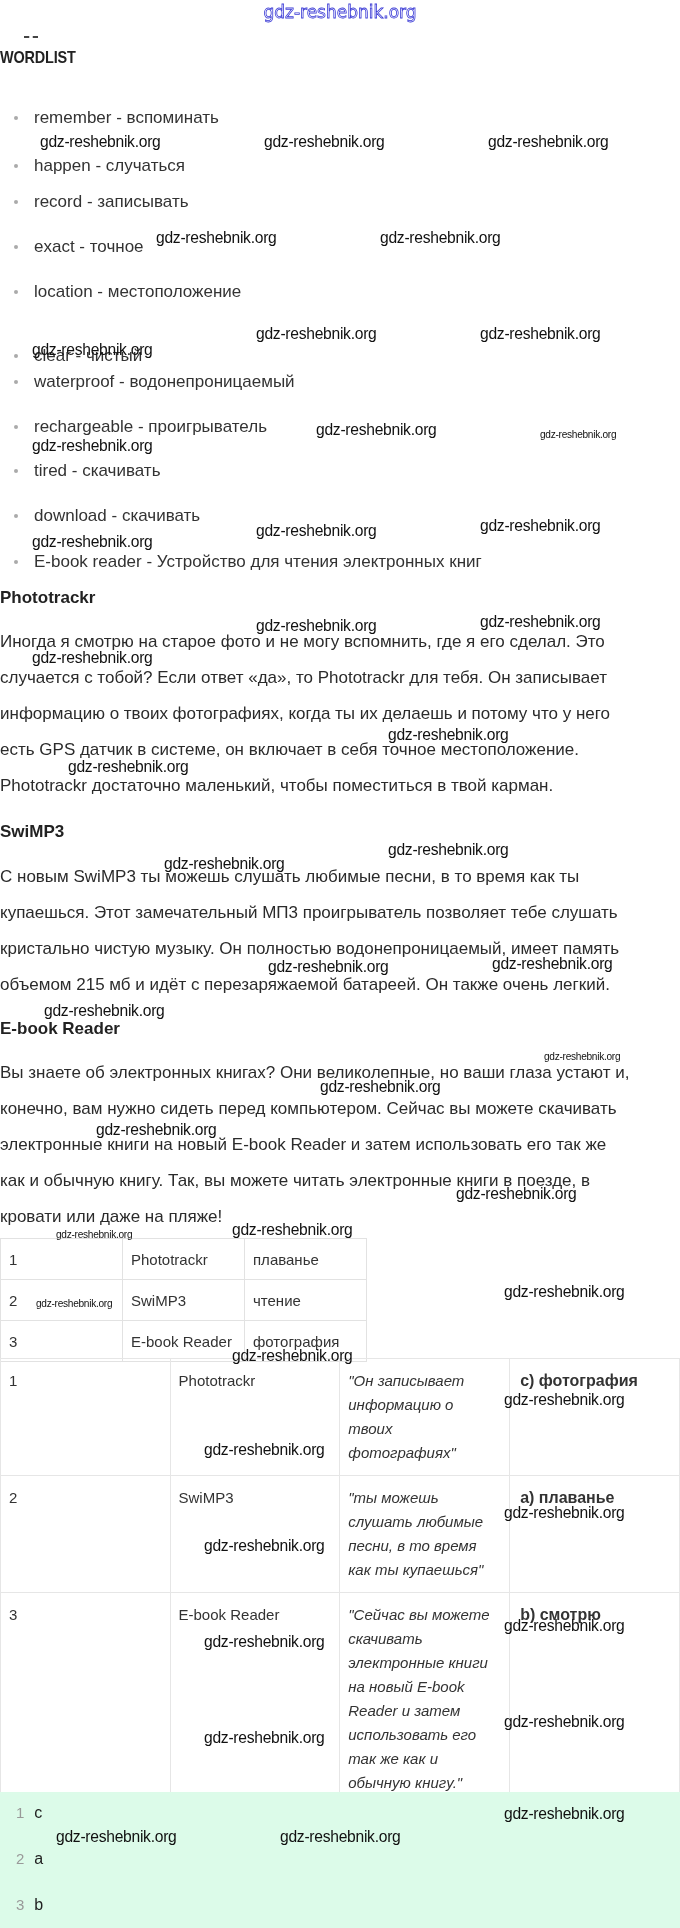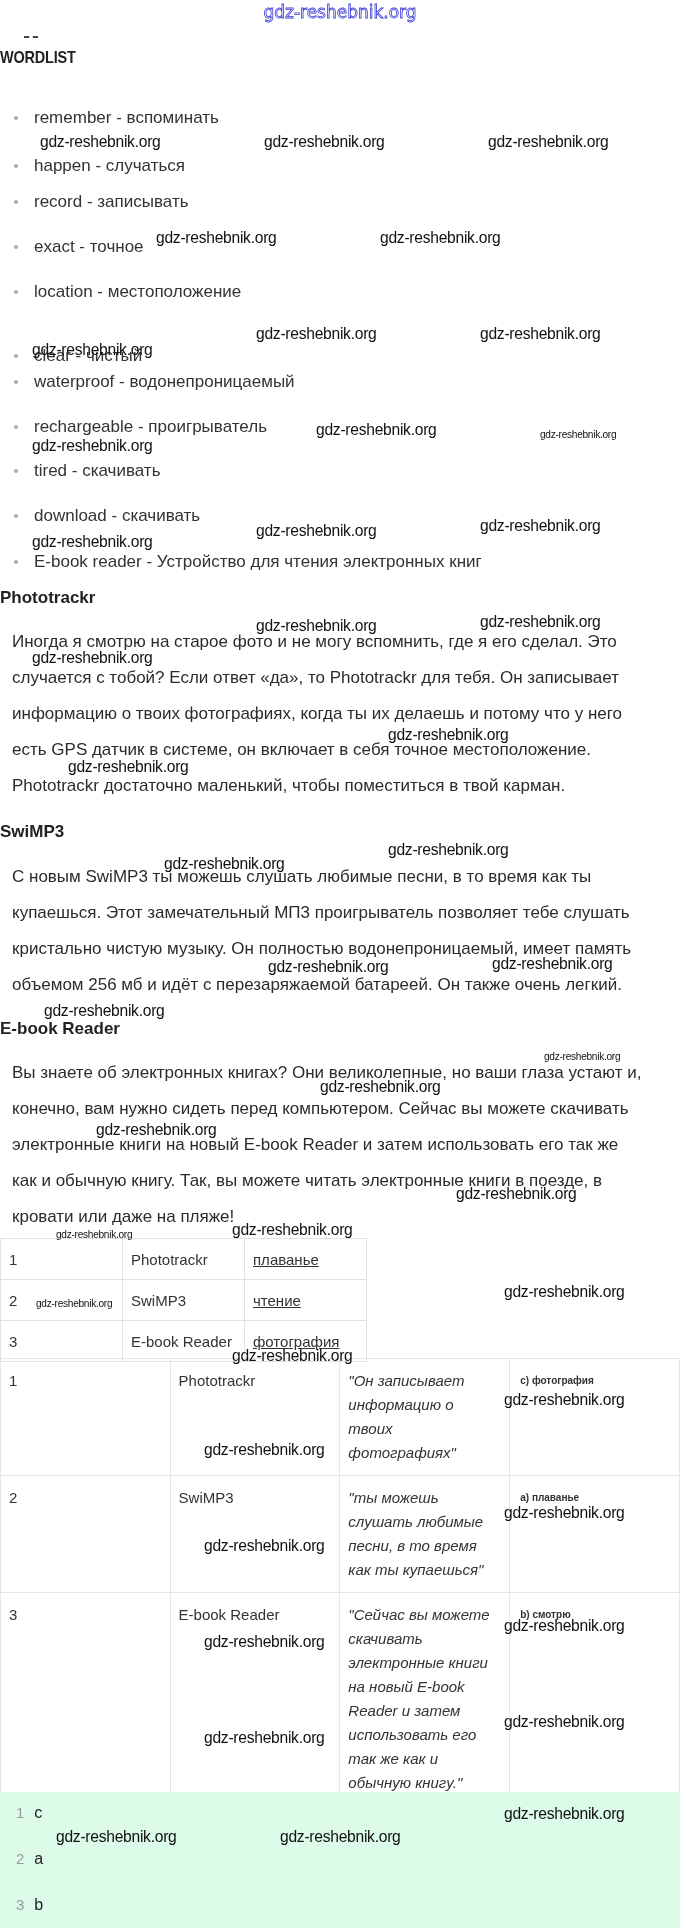--- a/index.html
+++ b/index.html
@@ -32,7 +32,7 @@
       position: absolute; left: 0; font-weight: bold; font-size: 17px; color: #222;
     }
     .para-line {
-      position: absolute; left: 12px; font-size: 17px; color: #2b2b2b; white-space: nowrap;
+      position: absolute; left: 0; font-size: 17px; color: #2b2b2b; white-space: nowrap;
     }
 
     

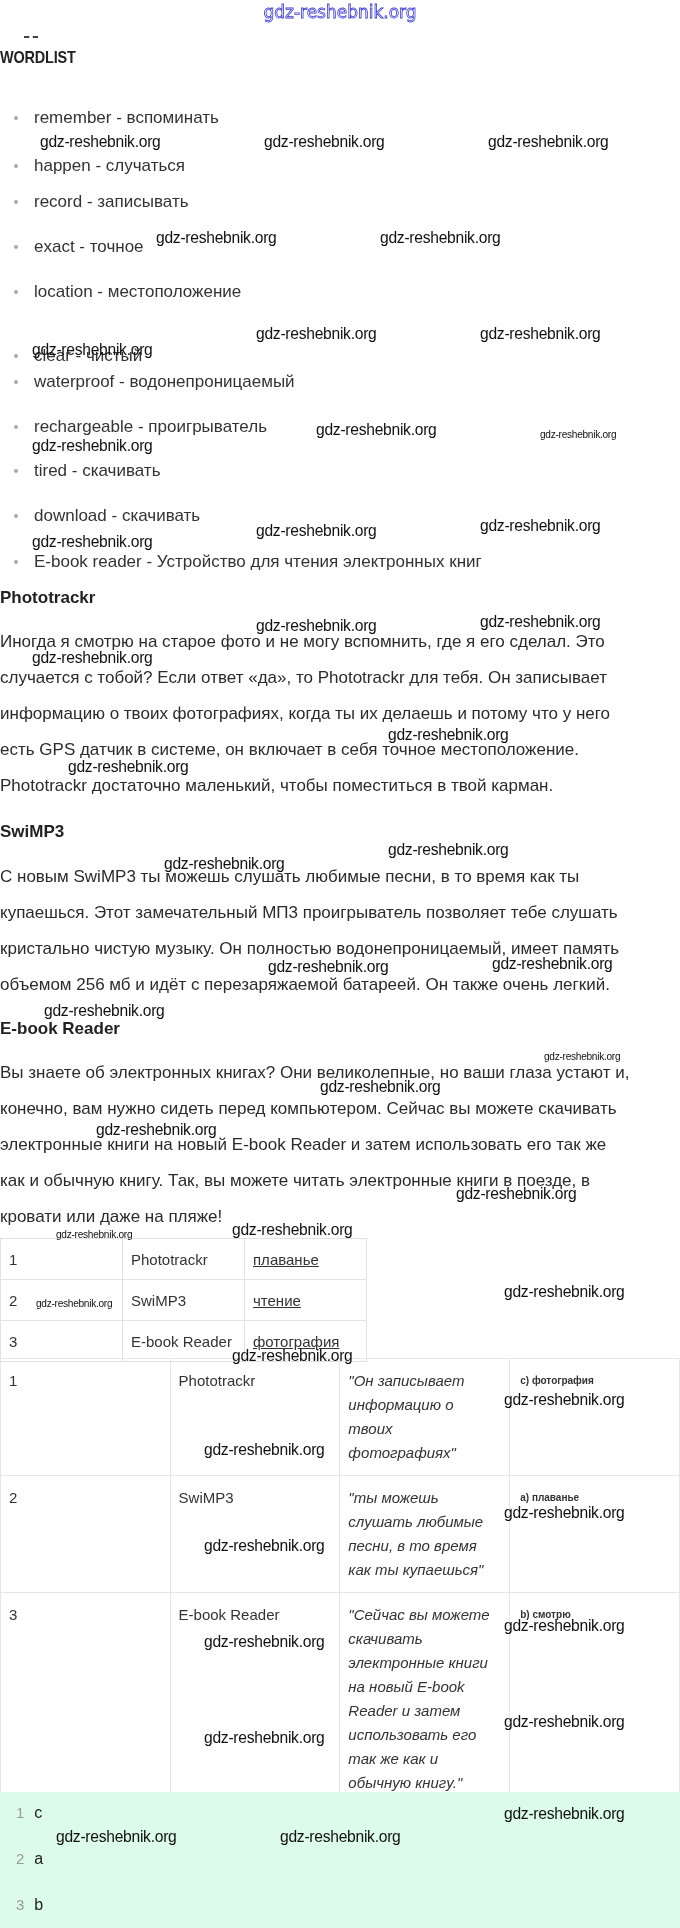--- a/index.html
+++ b/index.html
@@ -142,7 +142,7 @@
 <div class="para-line" style="top:867px">С новым SwiMP3 ты можешь слушать любимые песни, в то время как ты</div>
 <div class="para-line" style="top:903px">купаешься. Этот замечательный МП3 проигрыватель позволяет тебе слушать</div>
 <div class="para-line" style="top:939px">кристально чистую музыку. Он полностью водонепроницаемый, имеет память</div>
-<div class="para-line" style="top:975px">объемом 256 мб и идёт с перезаряжаемой батареей. Он также очень легкий.</div>
+<div class="para-line" style="top:975px">объемом 215 мб и идёт с перезаряжаемой батареей. Он также очень легкий.</div>
 
 <div class="section-title" style="top:1019px">E-book Reader</div>
 <div class="para-line" style="top:1063px">Вы знаете об электронных книгах? Они великолепные, но ваши глаза устают и,</div>

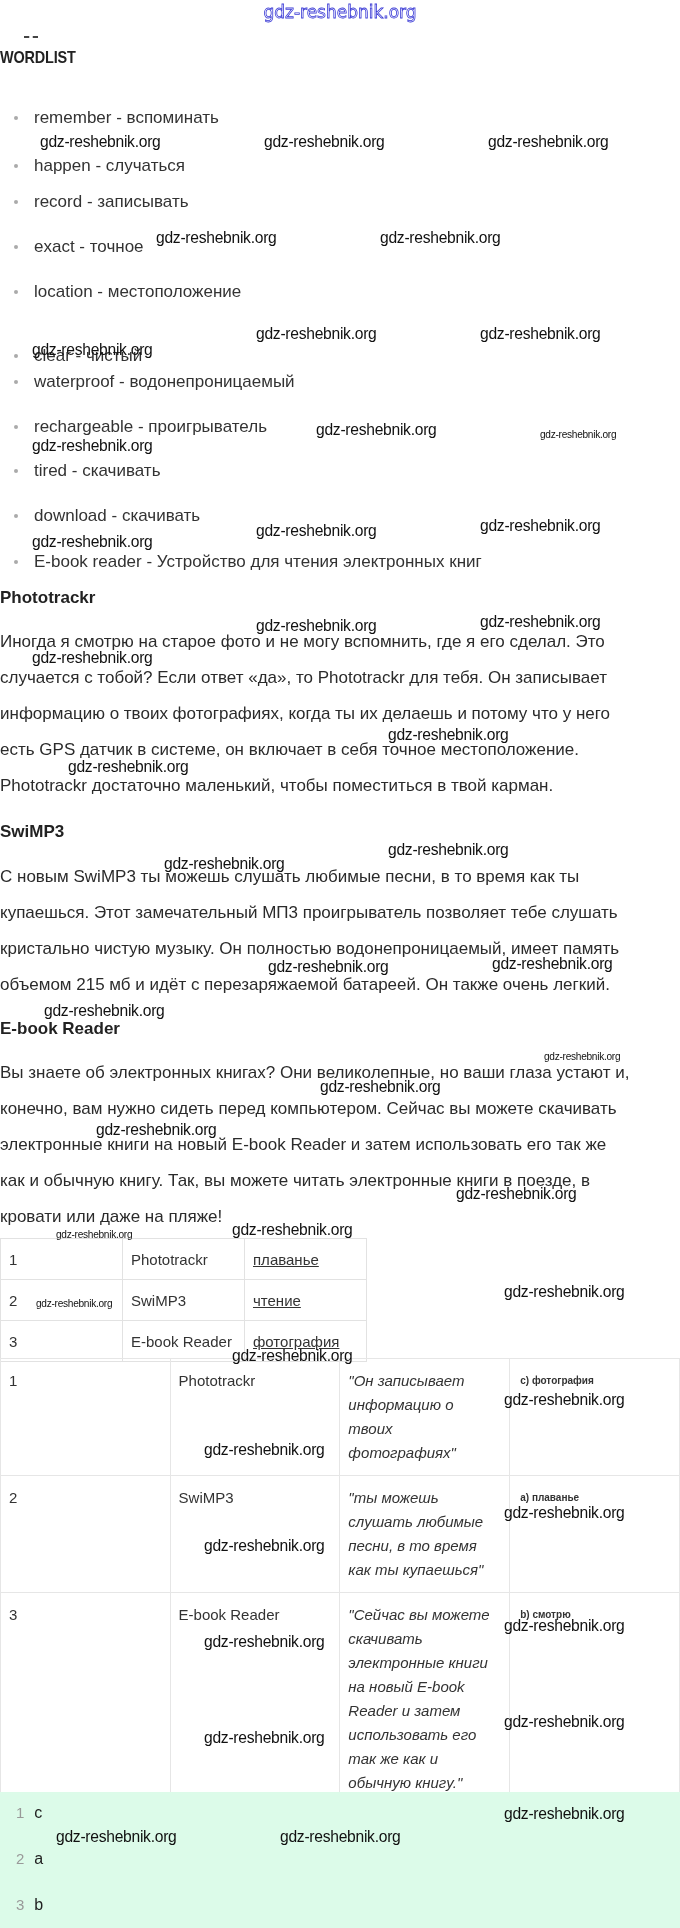--- a/index.html
+++ b/index.html
@@ -44,7 +44,7 @@
     }
     .tbl-small td.c1 { width: 122px; }
     .tbl-small td.c2 { width: 122px; }
-    .tbl-small td.c3 { width: 122px; text-decoration: underline; }
+    .tbl-small td.c3 { width: 122px; }
 
     
     .tbl-big {

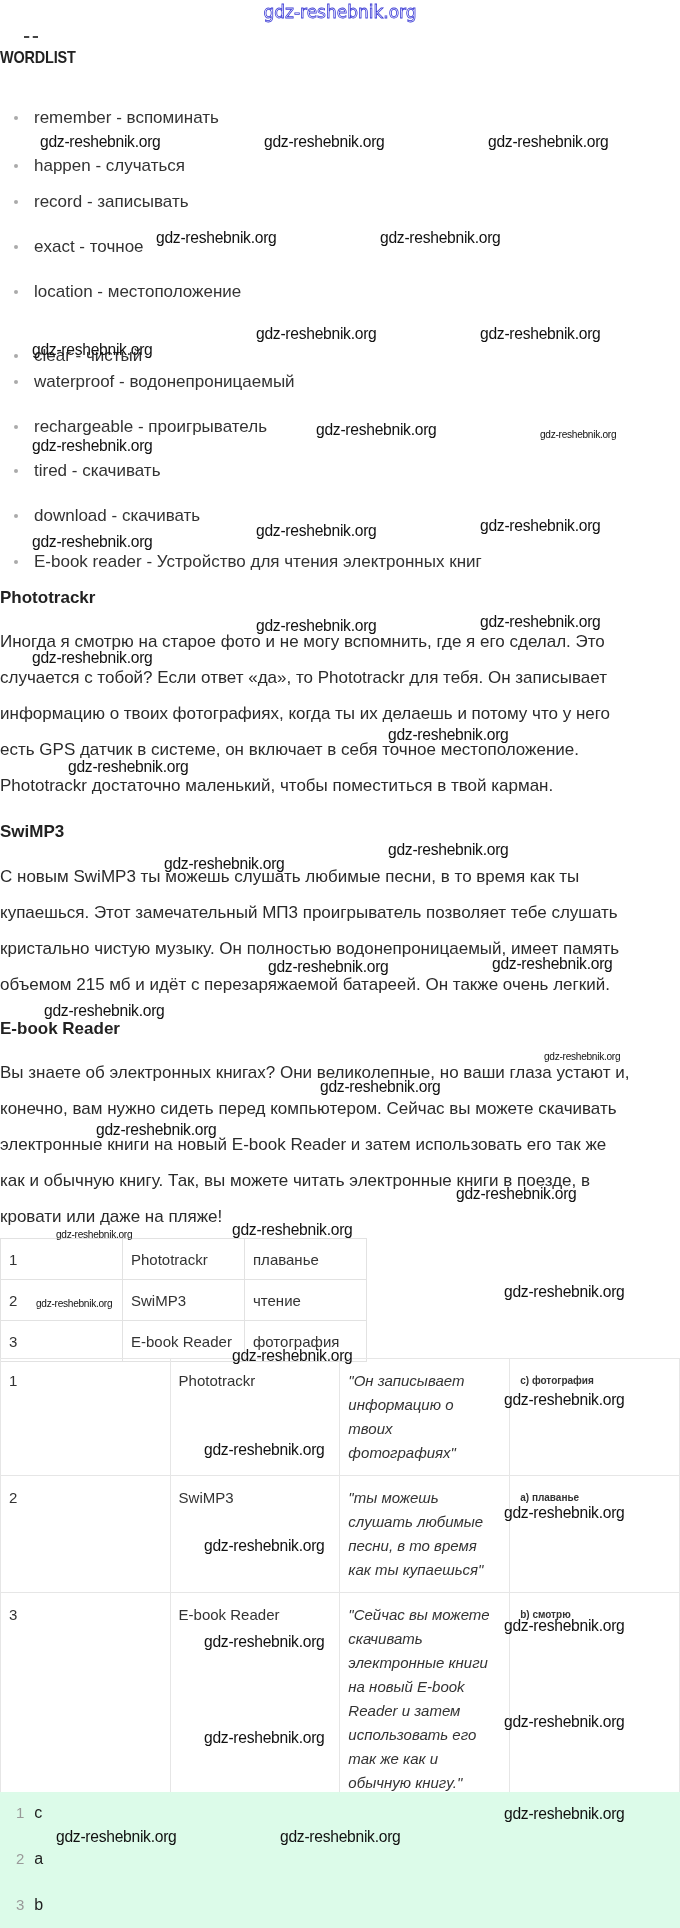--- a/index.html
+++ b/index.html
@@ -56,7 +56,7 @@
     .tbl-big td.c1 { width: 170px; }
     .tbl-big td.c2 { width: 170px; }
     .tbl-big td.c3 { width: 170px; font-style: italic; }
-    .tbl-big td.c4 { width: 170px; font-weight: bold; font-size: 10px; padding-left: 10px; }
+    .tbl-big td.c4 { width: 170px; font-weight: bold; font-size: 16px; padding-left: 10px; }
     .tbl-big tr.r1 td { height: 114px; }
     .tbl-big tr.r2 td { height: 112px; }
     .tbl-big tr.r3 td { height: 208px; }

